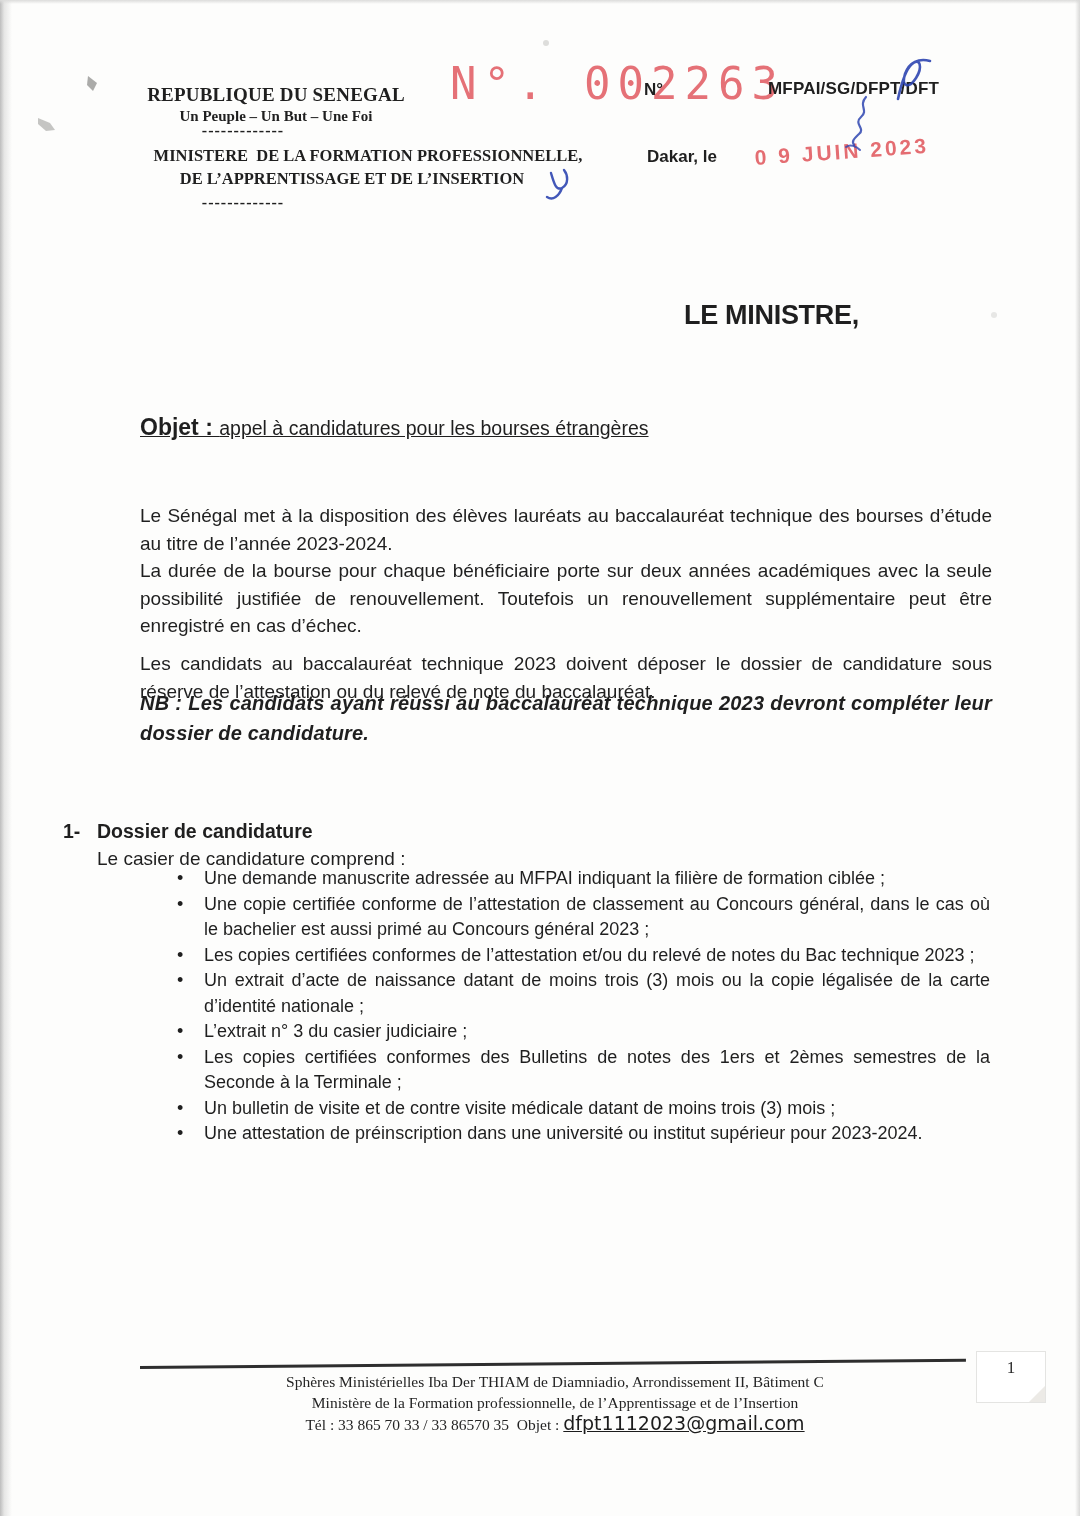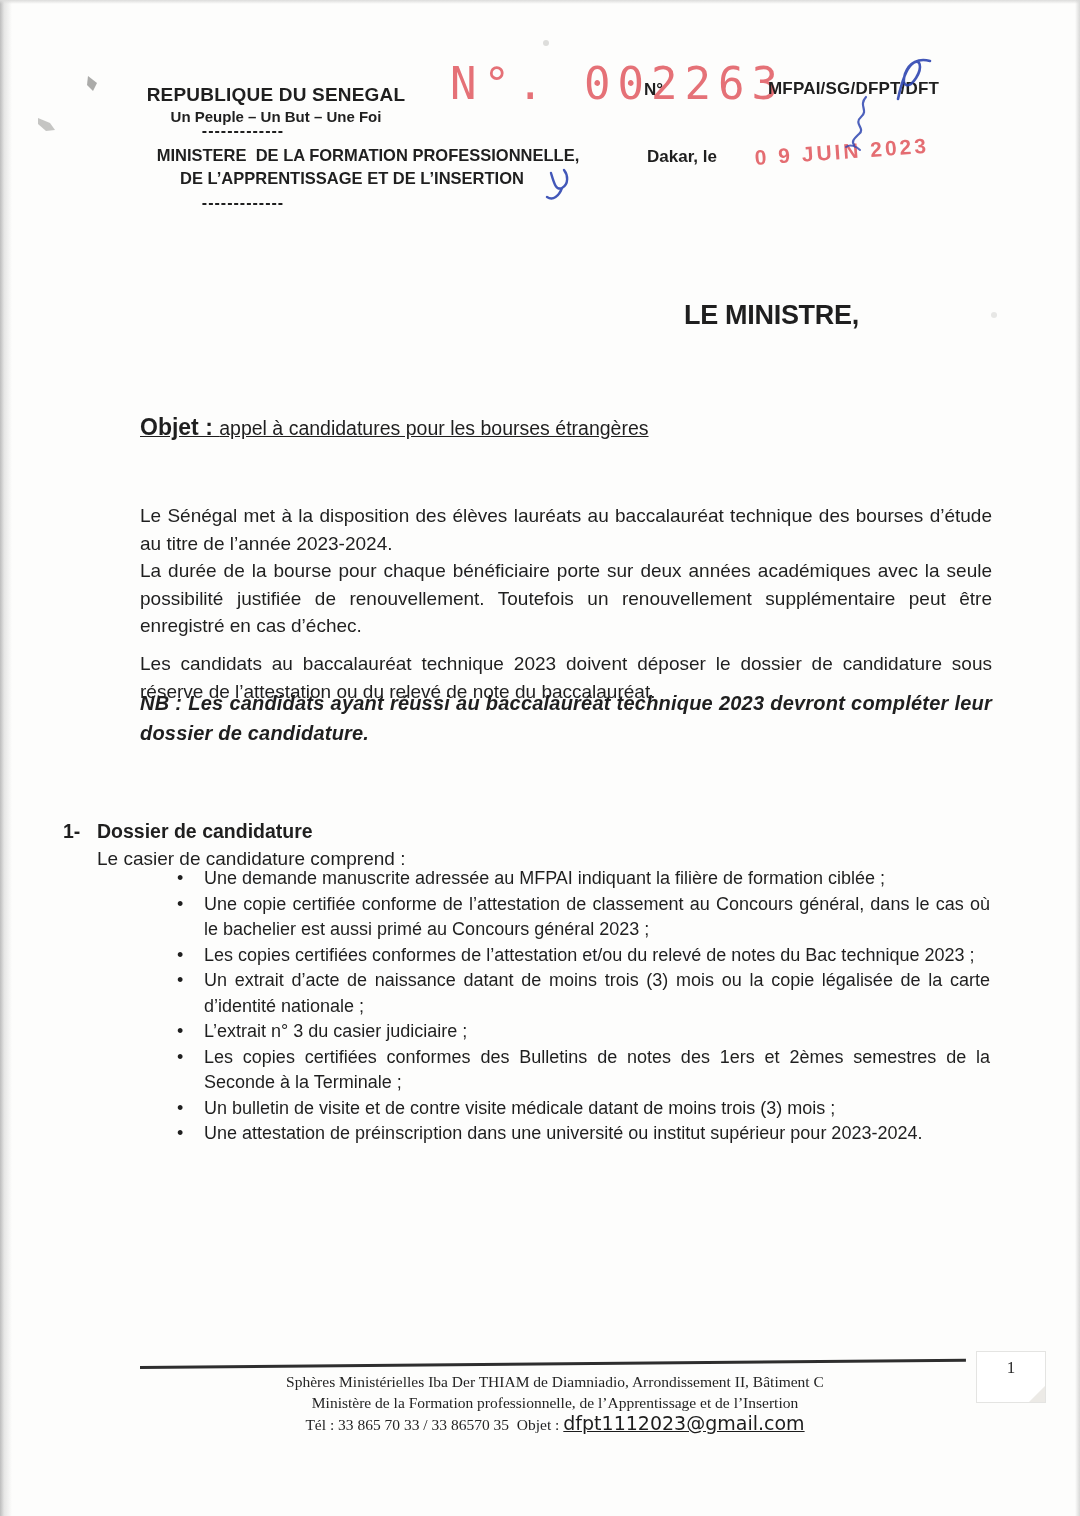--- a/index.html
+++ b/index.html
@@ -21,7 +21,7 @@
   .edge-right{right:0;top:0;width:5px;height:1516px;
     background:linear-gradient(to left,#d9d9d8,rgba(255,255,255,0));}
   
-  .hdr{font-weight:700;white-space:pre;}
+  .hdr{font-weight:700;white-space:pre;font-family:Liberation Serif, serif;}
   .republic{left:276px;top:84px;font-size:19px;letter-spacing:.2px;}
   .motto{left:276px;top:108px;font-size:15px;}
   .sep1{left:243px;top:122px;font-size:16px;letter-spacing:1px;}

